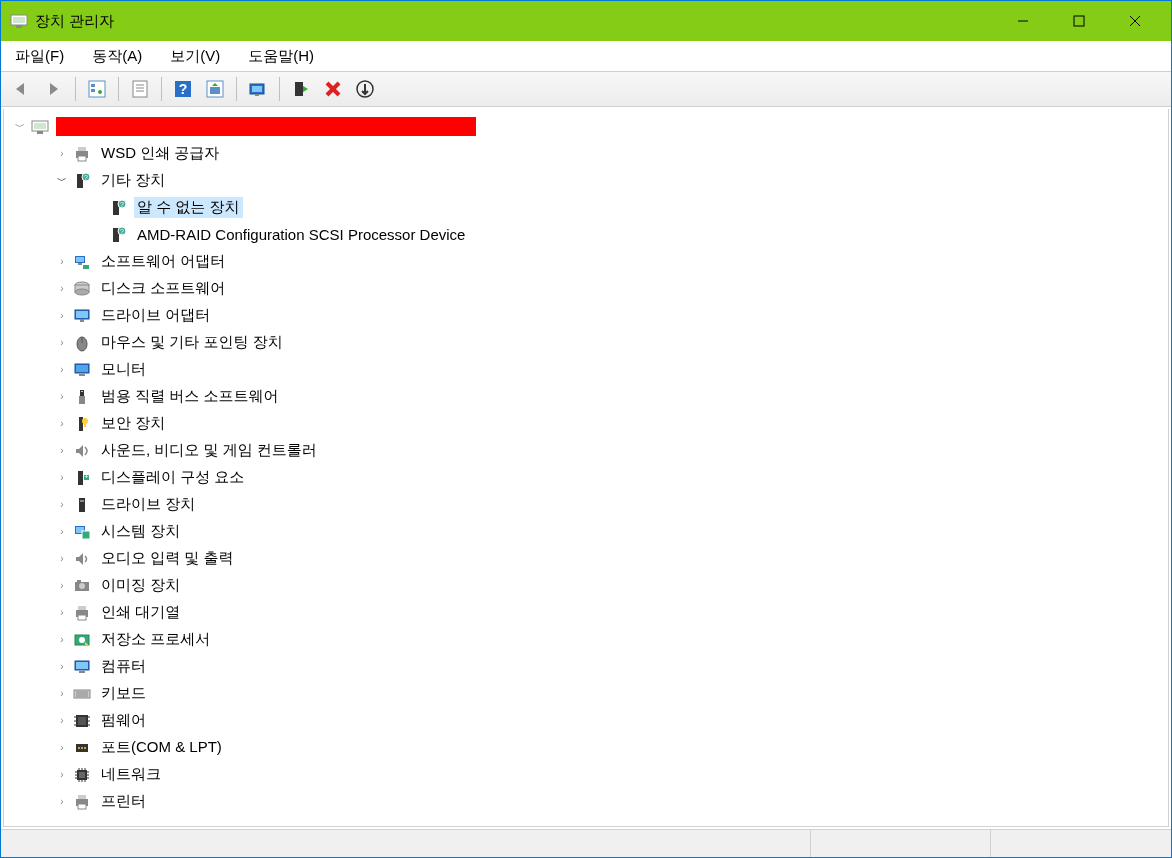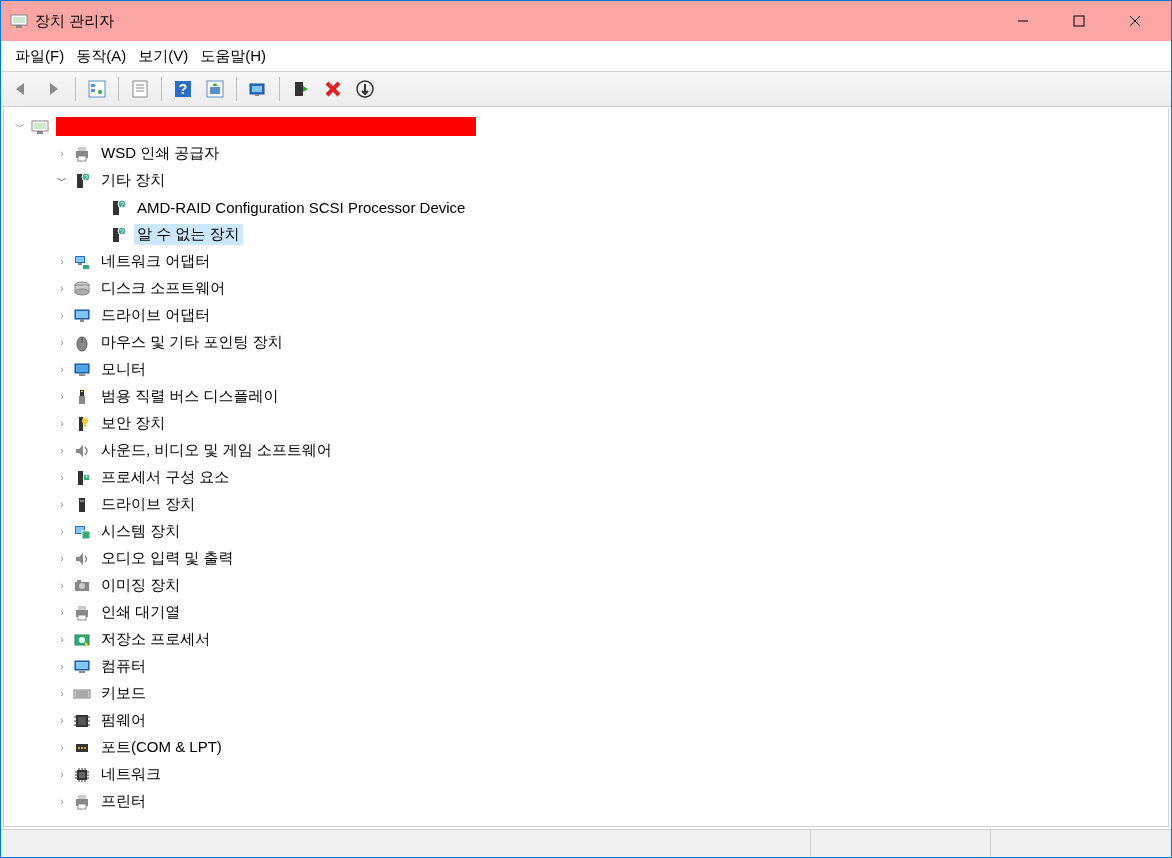--- a/index.html
+++ b/index.html
@@ -17,7 +17,7 @@
   display: flex;
   align-items: center;
   padding: 0 8px;
-  background: #fca5a5;
+  background: #84cc16;
 }
 .titlebar .app-icon {
   width: 20px; height: 20px;

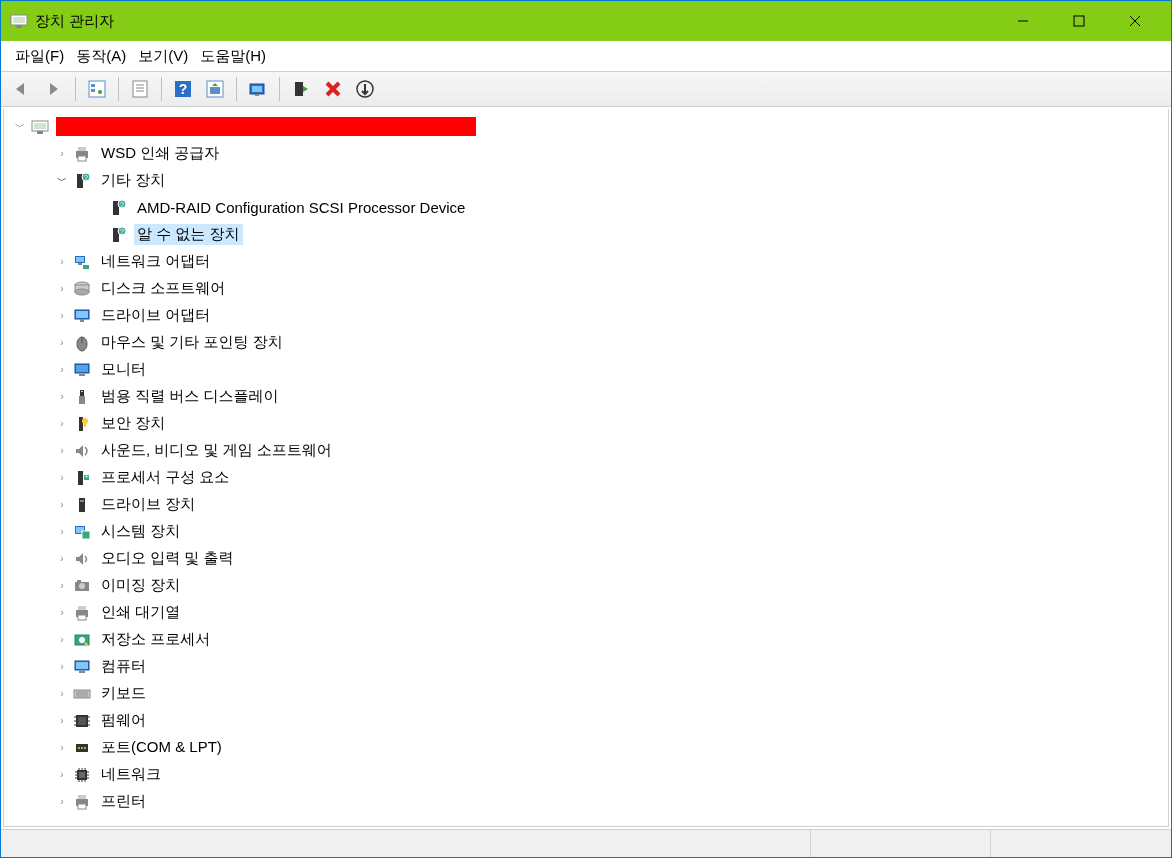--- a/index.html
+++ b/index.html
@@ -38,7 +38,7 @@
   display: flex;
   align-items: center;
   padding: 0 10px;
-  gap: 4px;
+  gap: 20px;
   background: #fff;
   font-size: 15px;
 }

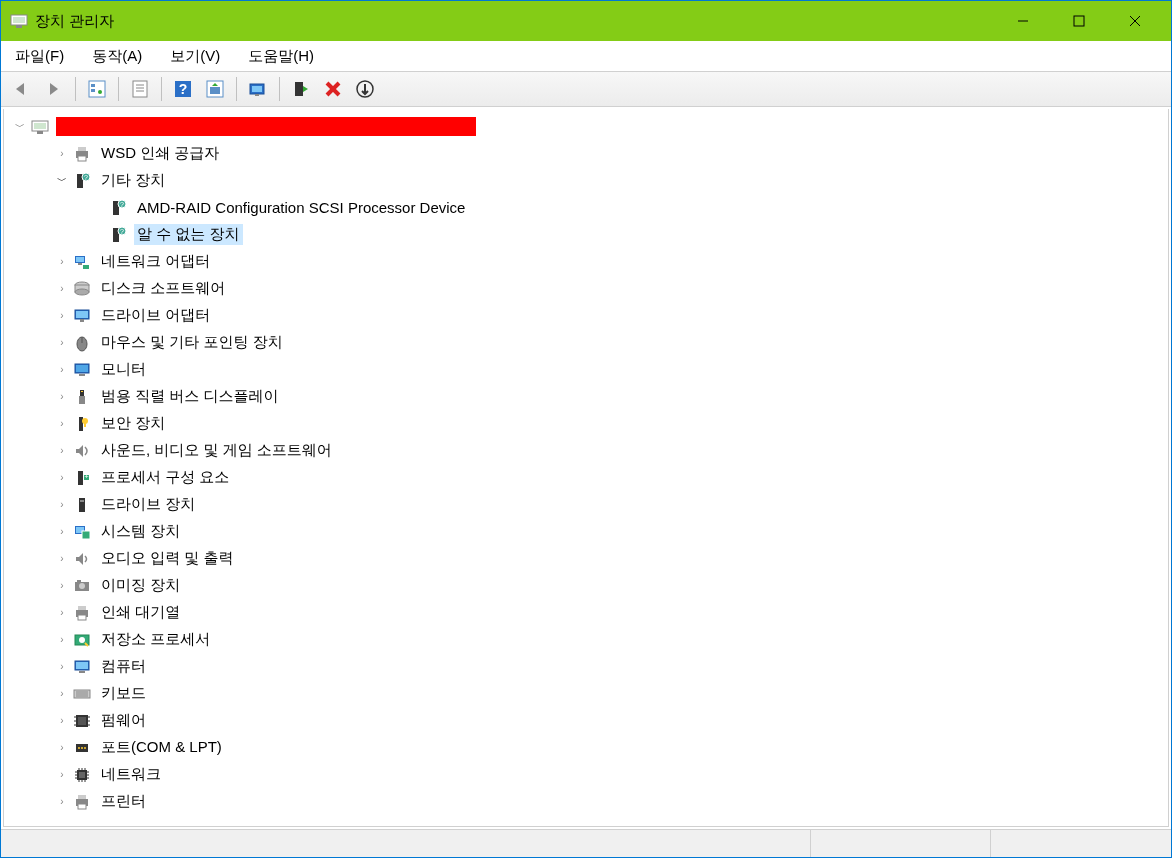--- a/index.html
+++ b/index.html
@@ -276,6 +276,17 @@
         </span>
     <span class="label-text">기타 장치</span>
       </div>
+      <div class="tree-row indent-3 selected">
+        <span class="expander blank">›</span>
+        <span class="node-icon">
+          <svg width="18" height="18" viewBox="0 0 18 18">
+            <rect x="4" y="2" width="6" height="14" fill="#333"></rect>
+            <circle cx="13" cy="5" r="4" fill="#4a9" stroke="#fff"></circle>
+            <text x="13" y="8" text-anchor="middle" fill="#fff" font-size="7">?</text>
+          </svg>
+        </span>
+        <span class="label-text">알 수 없는 장치</span>
+      </div>
       <div class="tree-row indent-3">
         <span class="expander blank">›</span>
         <span class="node-icon">
@@ -286,17 +297,6 @@
           </svg>
         </span>
         <span class="label-text">AMD-RAID Configuration SCSI Processor Device</span>
-      </div>
-      <div class="tree-row indent-3 selected">
-        <span class="expander blank">›</span>
-        <span class="node-icon">
-          <svg width="18" height="18" viewBox="0 0 18 18">
-            <rect x="4" y="2" width="6" height="14" fill="#333"></rect>
-            <circle cx="13" cy="5" r="4" fill="#4a9" stroke="#fff"></circle>
-            <text x="13" y="8" text-anchor="middle" fill="#fff" font-size="7">?</text>
-          </svg>
-        </span>
-        <span class="label-text">알 수 없는 장치</span>
       </div>
       <div class="tree-row indent-2">
         <span class="expander" style="color:#888">›</span>

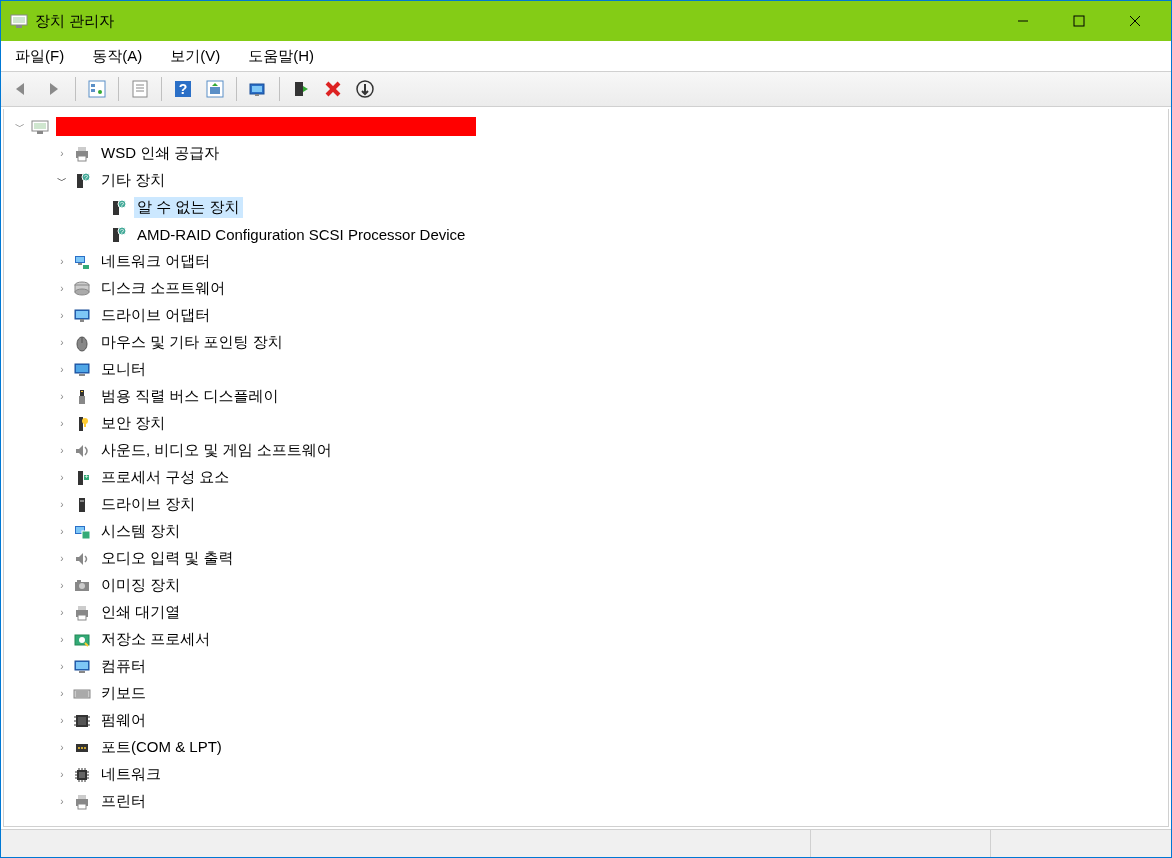--- a/index.html
+++ b/index.html
@@ -308,7 +308,7 @@
             <rect x="10" y="12" width="6" height="4" fill="#3a7"></rect>
           </svg>
         </span>
-    <span class="label-text">네트워크 어댑터</span>
+    <span class="label-text">소프트웨어 어댑터</span>
       </div>
       <div class="tree-row indent-2">
         <span class="expander" style="color:#888">›</span>

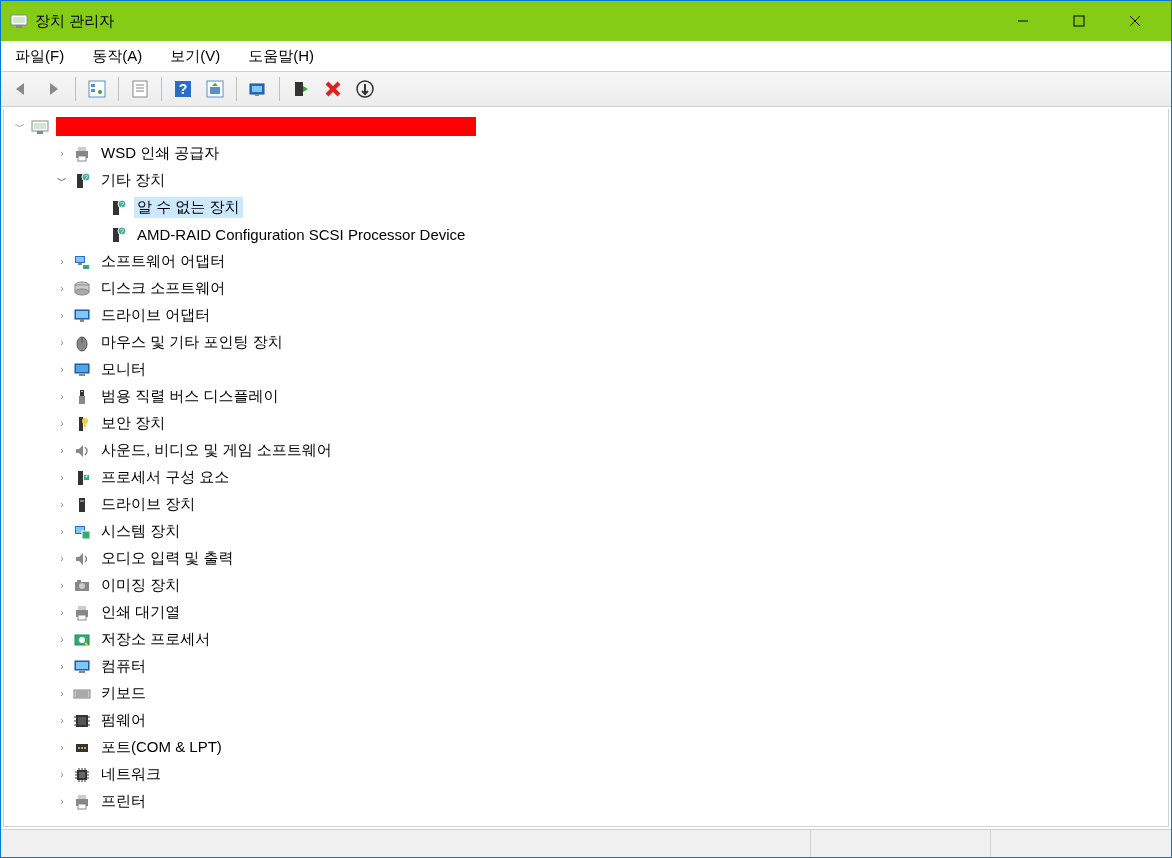--- a/index.html
+++ b/index.html
@@ -362,7 +362,7 @@
             <rect x="8" y="3" width="2" height="1" fill="#fc3"></rect>
           </svg>
         </span>
-    <span class="label-text">범용 직렬 버스 디스플레이</span>
+    <span class="label-text">범용 직렬 버스 소프트웨어</span>
       </div>
       <div class="tree-row indent-2">
         <span class="expander" style="color:#888">›</span>

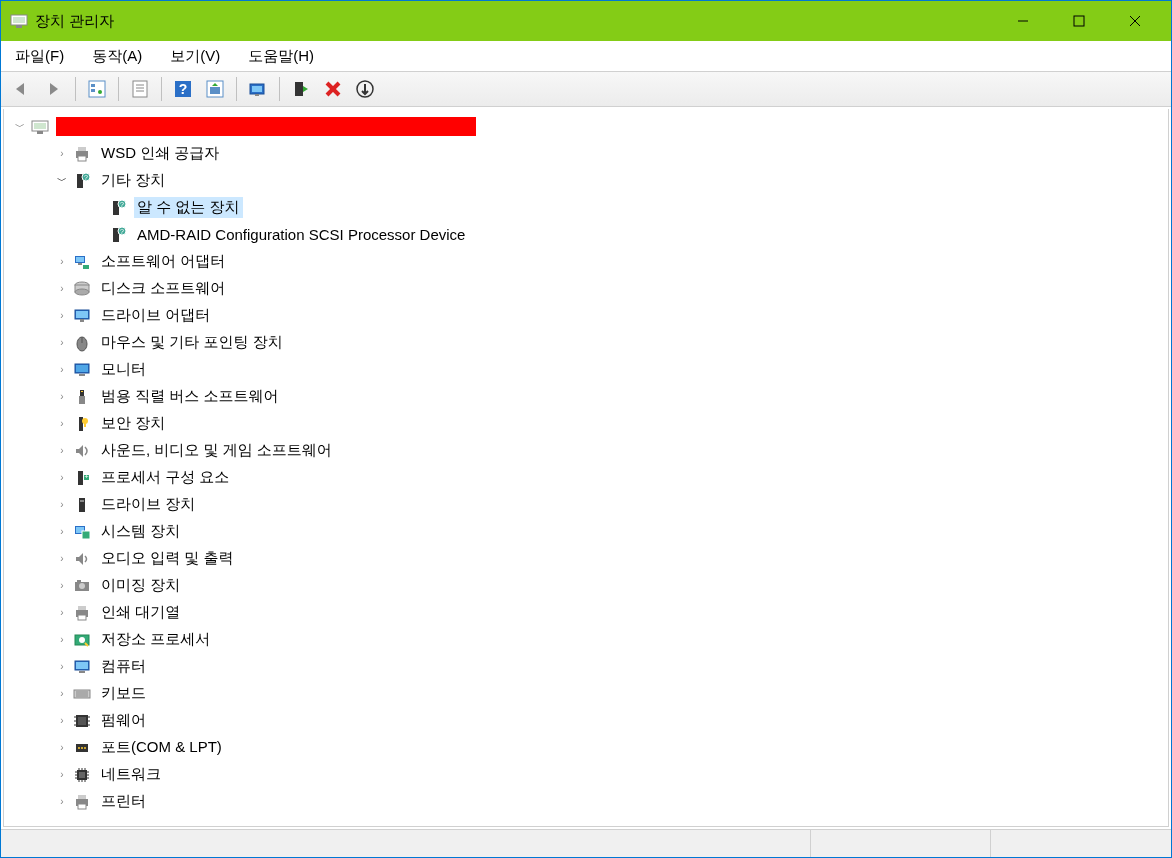--- a/index.html
+++ b/index.html
@@ -383,7 +383,7 @@
             <path d="M12 5 Q16 9 12 13" fill="none" stroke="#888" stroke-width="1.5"></path>
           </svg>
         </span>
-    <span class="label-text">사운드, 비디오 및 게임 소프트웨어</span>
+    <span class="label-text">사운드, 비디오 및 게임 컨트롤러</span>
       </div>
       <div class="tree-row indent-2">
         <span class="expander" style="color:#888">›</span>

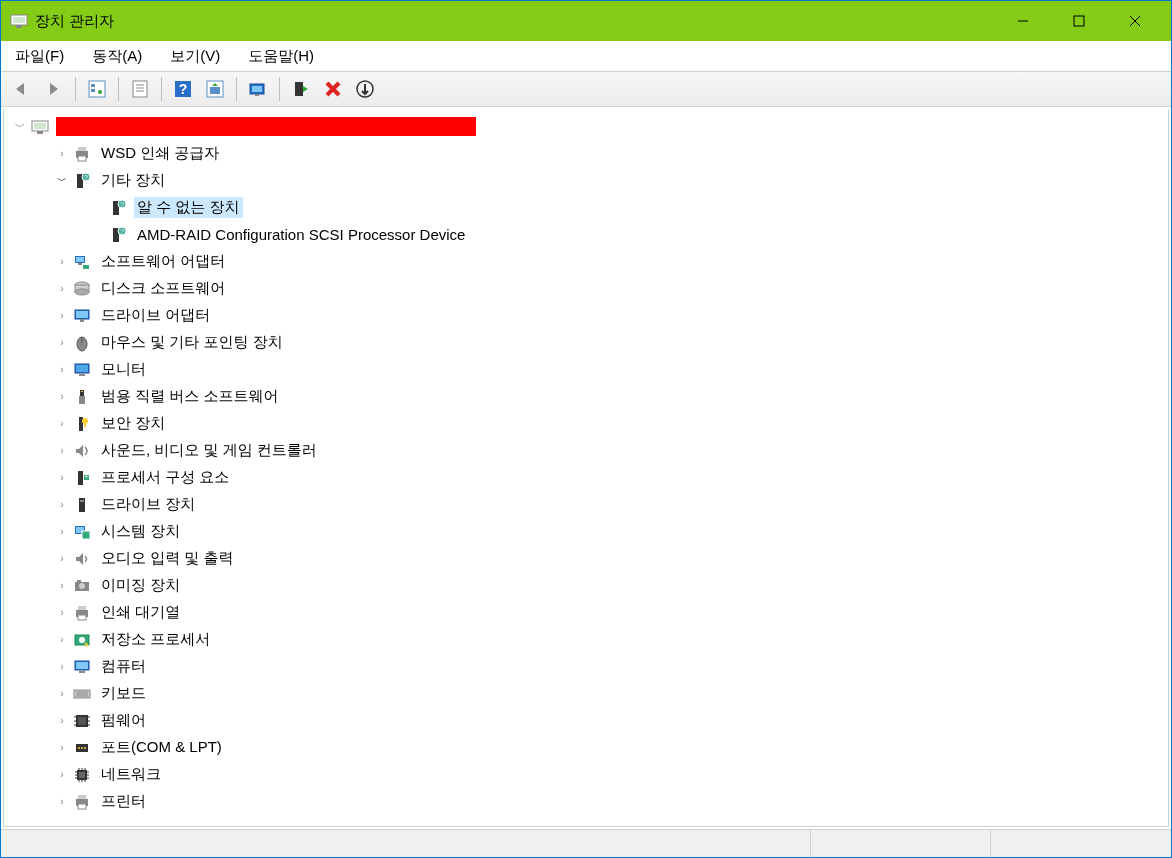--- a/index.html
+++ b/index.html
@@ -394,7 +394,7 @@
             <text x="13.5" y="10" text-anchor="middle" fill="#fff" font-size="7">+</text>
           </svg>
         </span>
-    <span class="label-text">프로세서 구성 요소</span>
+    <span class="label-text">디스플레이 구성 요소</span>
       </div>
       <div class="tree-row indent-2">
         <span class="expander" style="color:#888">›</span>

